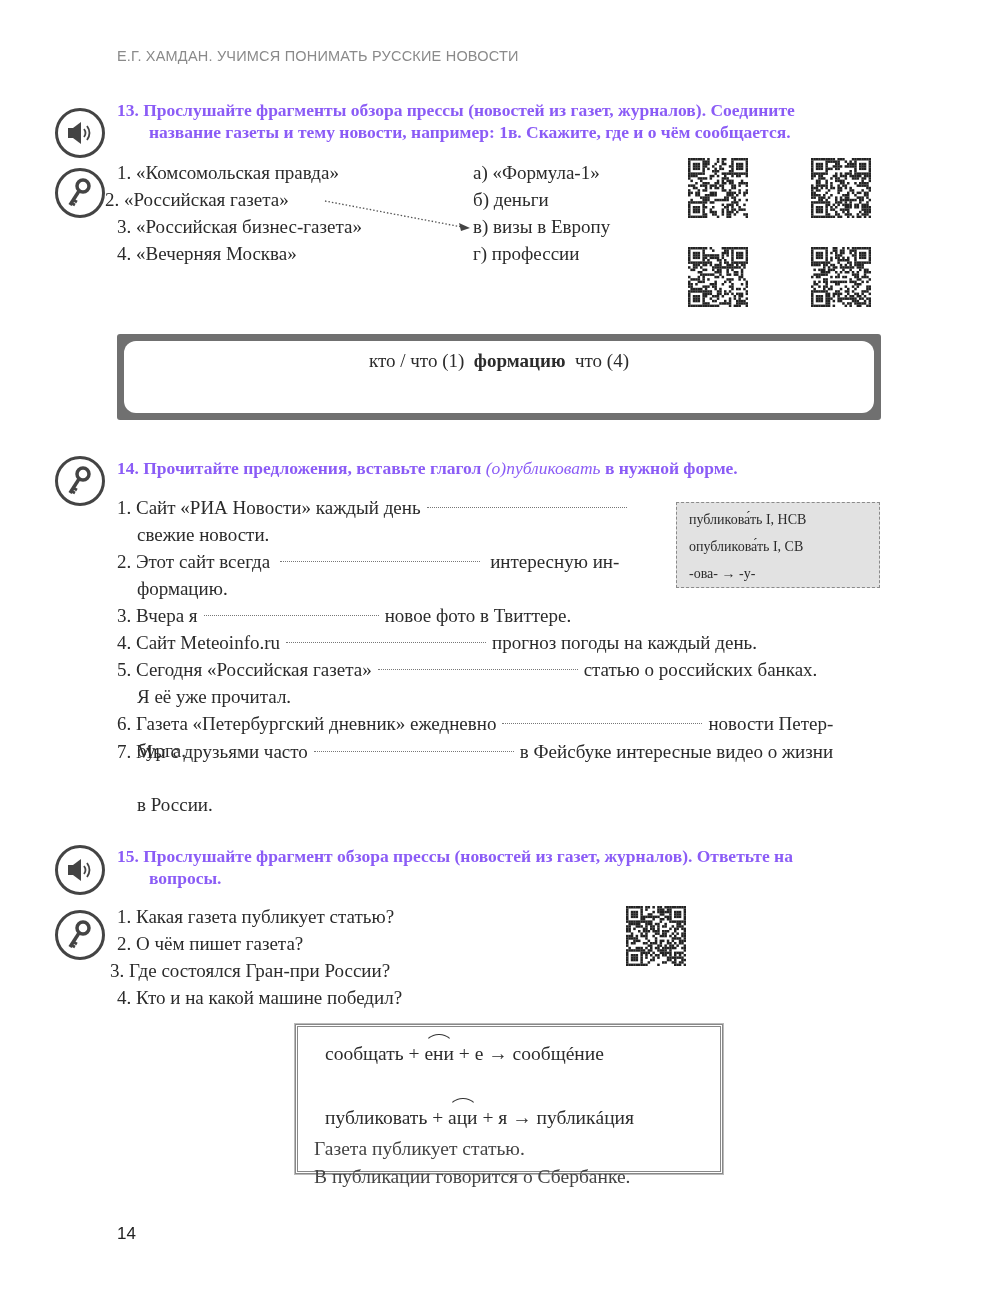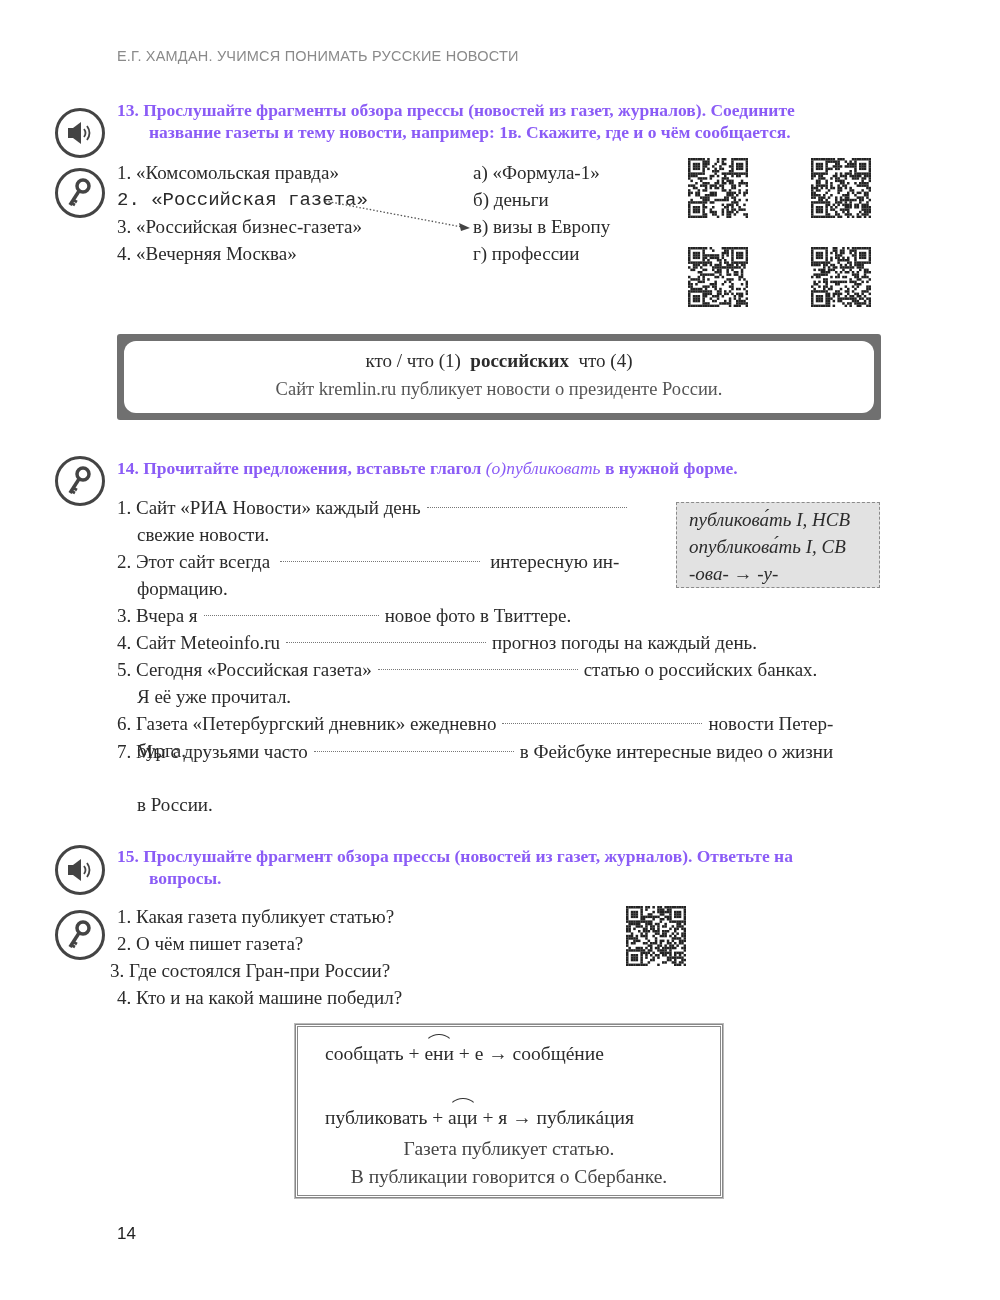--- a/index.html
+++ b/index.html
@@ -61,7 +61,7 @@
 
 <div class="body-text">
   <div class="line" style="left:117px;top:162px;">1. «Комсомольская правда»</div>
-  <div class="line" style="left:117px;top:189px;font-family:Liberation Mono, monospace;">2. «Российская газета»</div>
+  <div class="line" style="left:105px;top:189px;">2. «Российская газета»</div>
   <div class="line" style="left:117px;top:216px;">3. «Российская бизнес-газета»</div>
   <div class="line" style="left:117px;top:243px;">4. «Вечерняя Москва»</div>
 </div>

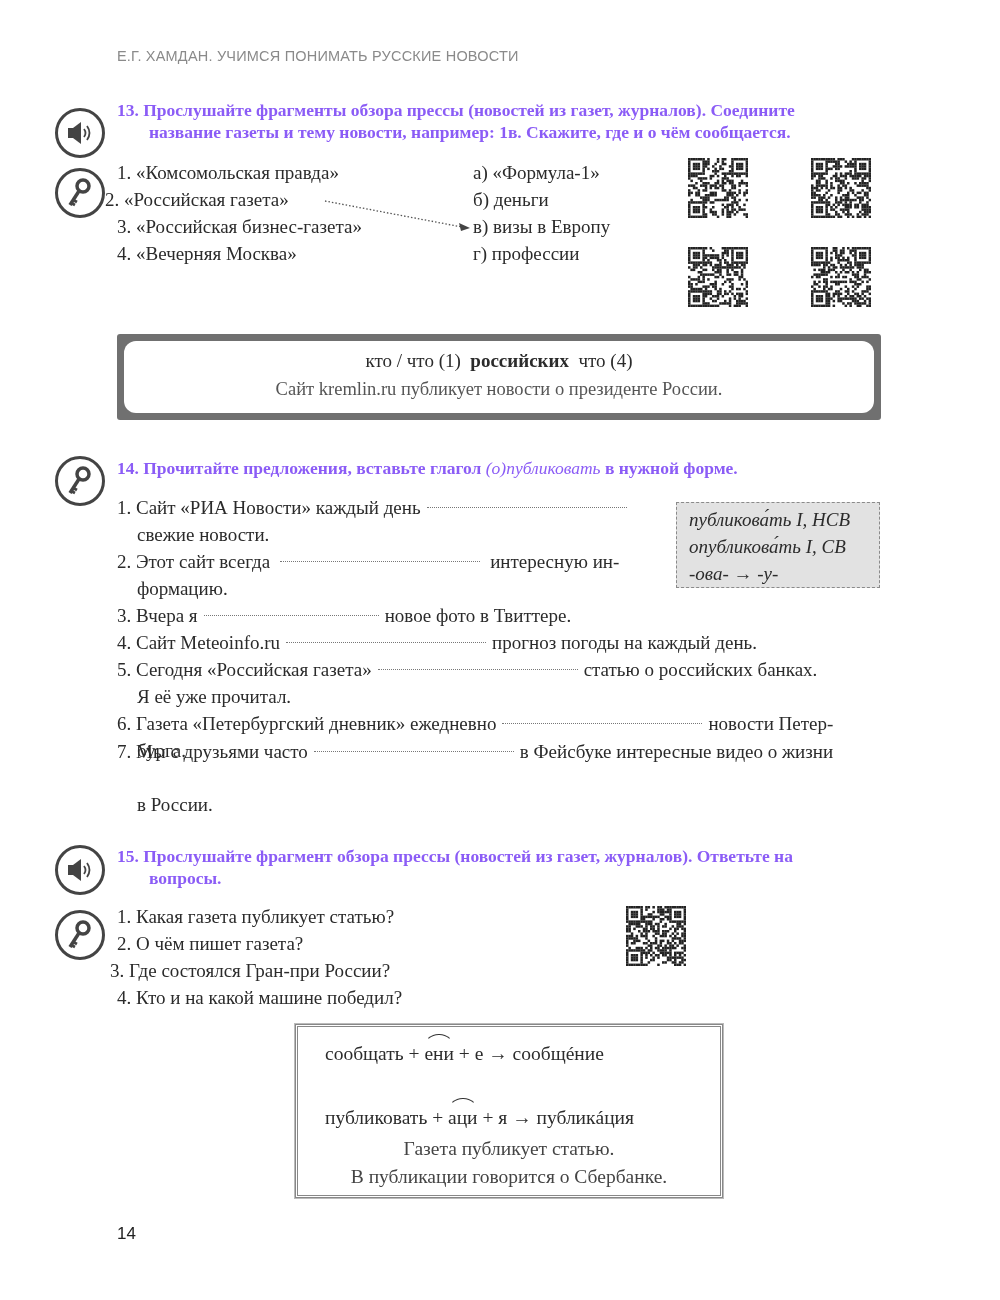--- a/index.html
+++ b/index.html
@@ -1385,7 +1385,7 @@
   <div class="rule-box-inner">
     <div class="rule-line1">
       <span>кто / что (1)</span>&nbsp;
-      <b>российских</b>&nbsp;
+      <b>формацию</b>&nbsp;
       <span>что (4)</span>
     </div>
     <div class="rule-line2">Сайт kremlin.ru публикует новости о президенте России.</div>

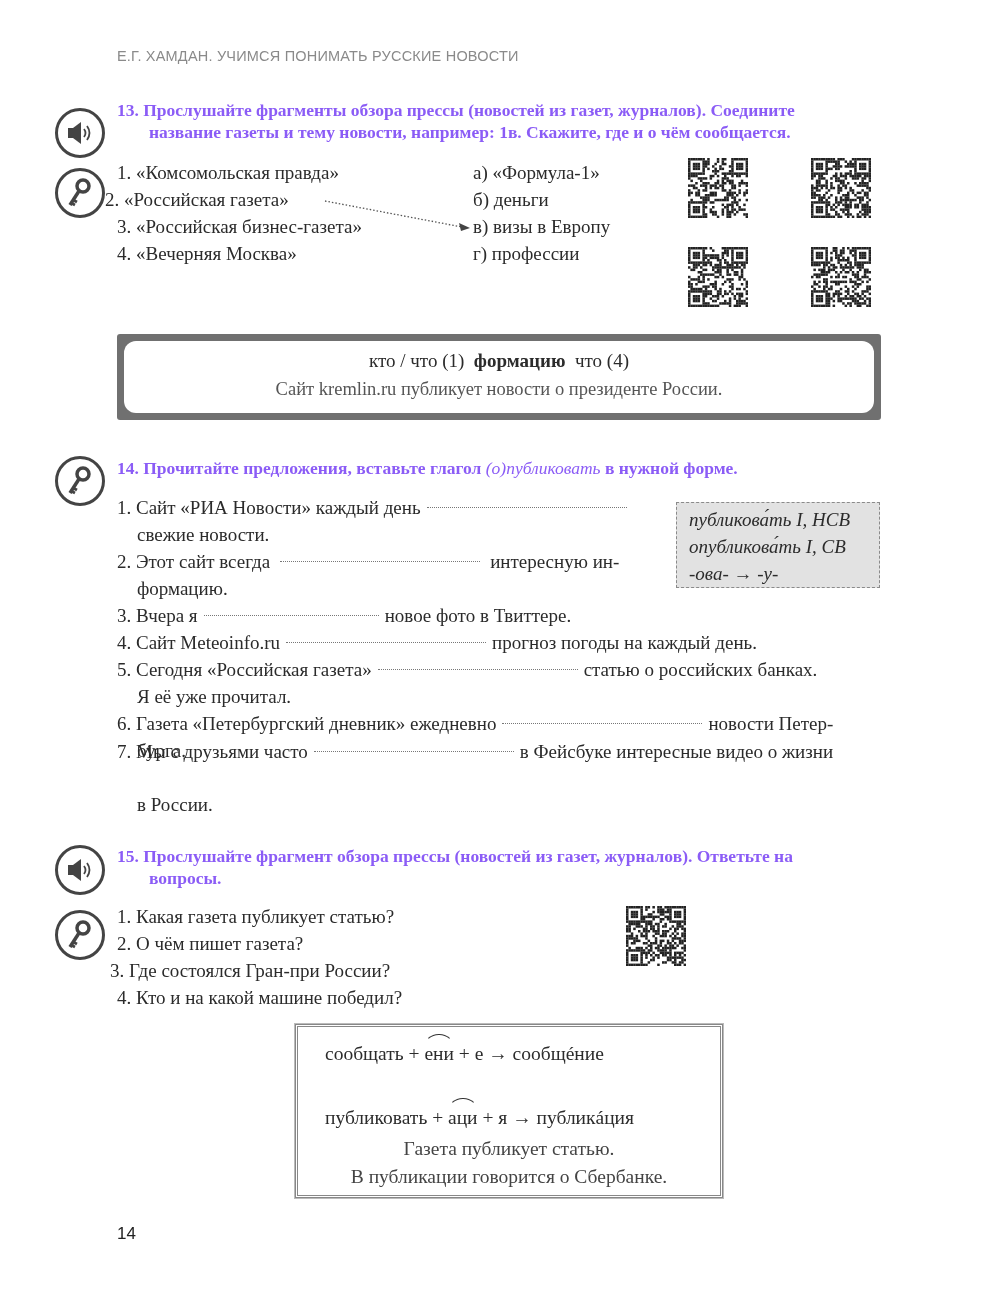--- a/index.html
+++ b/index.html
@@ -1388,7 +1388,6 @@
       <b>формацию</b>&nbsp;
       <span>что (4)</span>
     </div>
-    <div class="rule-line2">Сайт kremlin.ru публикует новости о президенте России.</div>
   </div>
 </div>
 

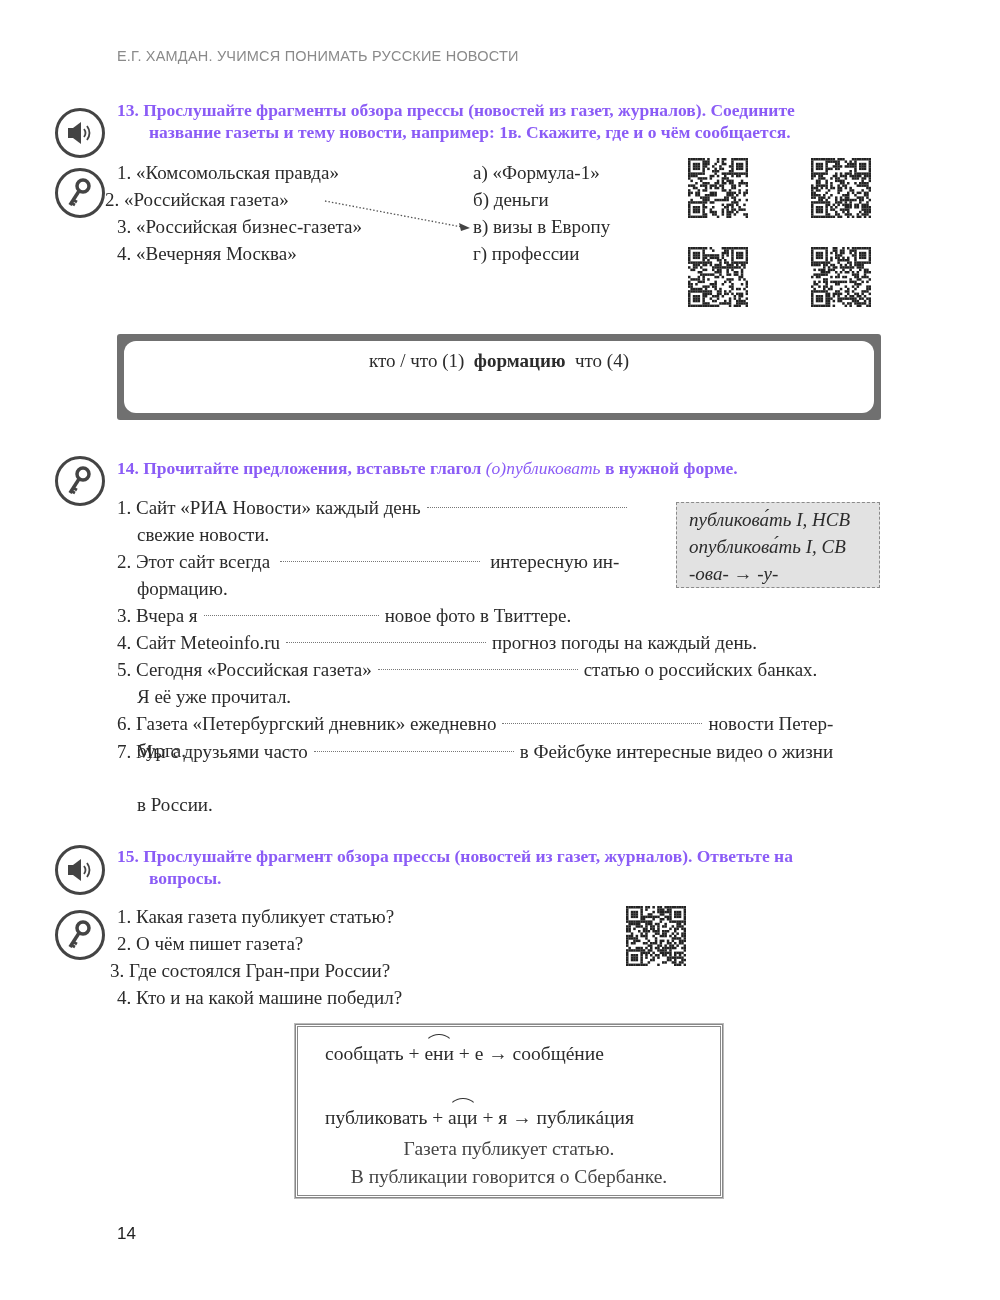--- a/index.html
+++ b/index.html
@@ -23,7 +23,7 @@
   .rule-line1 { font-family:"Liberation Serif", serif; font-size:19px; margin-top:9px; color:#2b2b2b; }
   .rule-line2 { font-family:"Liberation Serif", serif; font-size:18.5px; margin-top:7px; color:#555; }
   .verb-box { left:676px; top:502px; width:204px; height:86px; background:#e2e2e2; border:1.5px dashed #8a8a8a; box-sizing:border-box; padding:3px 0 0 12px; }
-  .verb-box div { font-family:"Liberation Serif", serif; font-size:19px; line-height:27px; color:#2b2b2b;font-style:italic; }
+  .verb-box div { font-family:"Liberation Serif", serif; font-size:14px; line-height:27px; color:#2b2b2b; }
   .word-box { left:295px; top:1024px; width:428px; height:174px; border:3px double #888; outline:1px solid #bbb; box-sizing:border-box; background:#fff; }
   .word-box .wl { position:absolute; left:27px; font-family:"Liberation Serif", serif; font-size:19.5px; color:#2b2b2b; white-space:nowrap; }
   .word-box .ctr { position:absolute; left:0; right:0; text-align:center; font-family:"Liberation Serif", serif; font-size:19.5px; color:#444; }

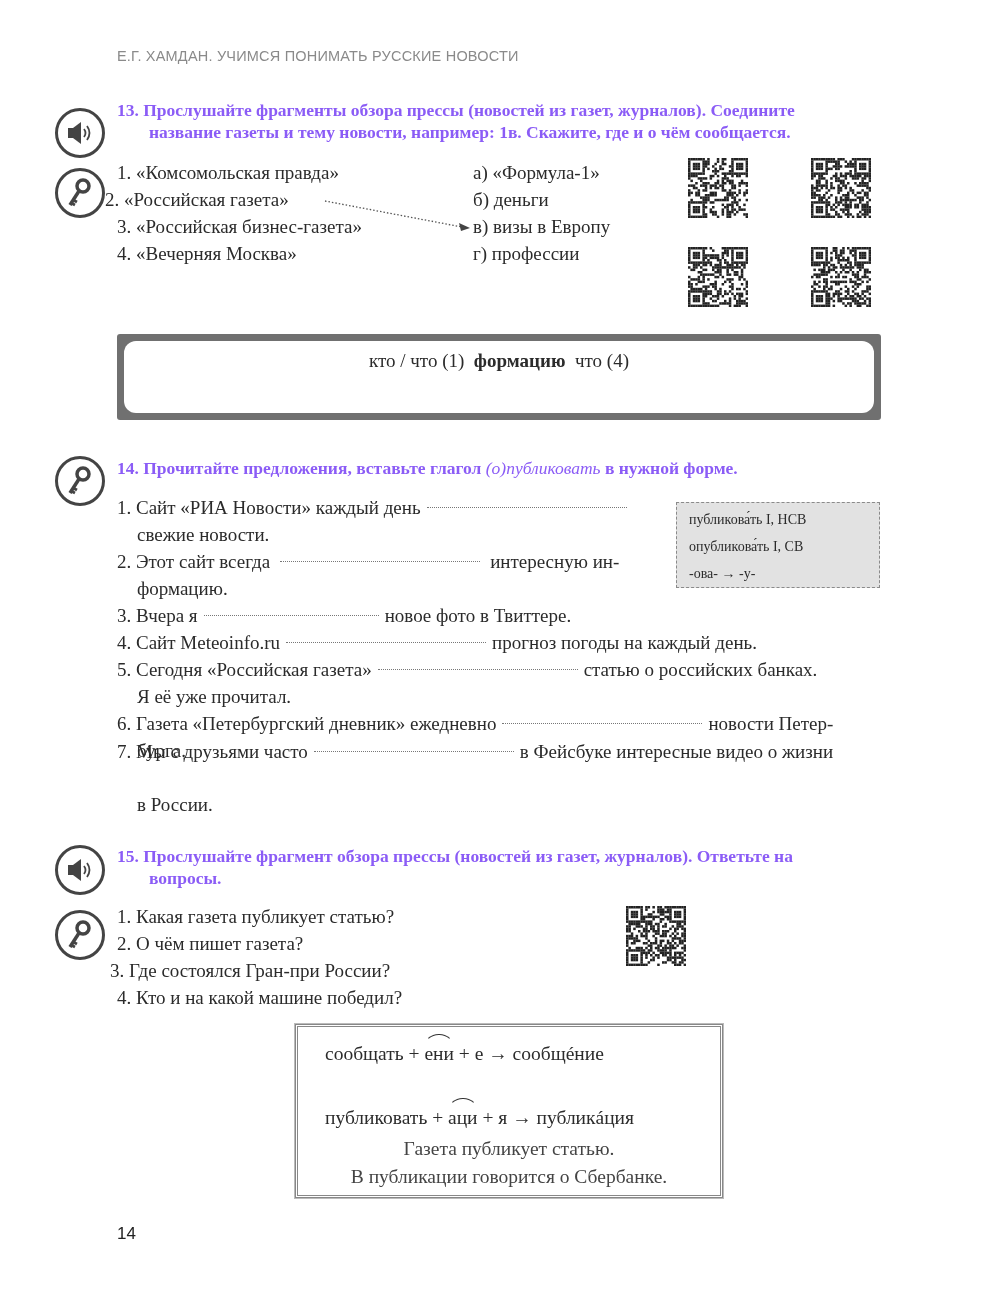--- a/index.html
+++ b/index.html
@@ -24,7 +24,7 @@
   .rule-line2 { font-family:"Liberation Serif", serif; font-size:18.5px; margin-top:7px; color:#555; }
   .verb-box { left:676px; top:502px; width:204px; height:86px; background:#e2e2e2; border:1.5px dashed #8a8a8a; box-sizing:border-box; padding:3px 0 0 12px; }
   .verb-box div { font-family:"Liberation Serif", serif; font-size:14px; line-height:27px; color:#2b2b2b; }
-  .word-box { left:295px; top:1024px; width:428px; height:174px; border:3px double #888; outline:1px solid #bbb; box-sizing:border-box; background:#fff; }
+  .word-box { left:295px; top:1024px; width:428px; height:150px; border:3px double #888; outline:1px solid #bbb; box-sizing:border-box; background:#fff; }
   .word-box .wl { position:absolute; left:27px; font-family:"Liberation Serif", serif; font-size:19.5px; color:#2b2b2b; white-space:nowrap; }
   .word-box .ctr { position:absolute; left:0; right:0; text-align:center; font-family:"Liberation Serif", serif; font-size:19.5px; color:#444; }
   .arc { position:relative; display:inline-block; }

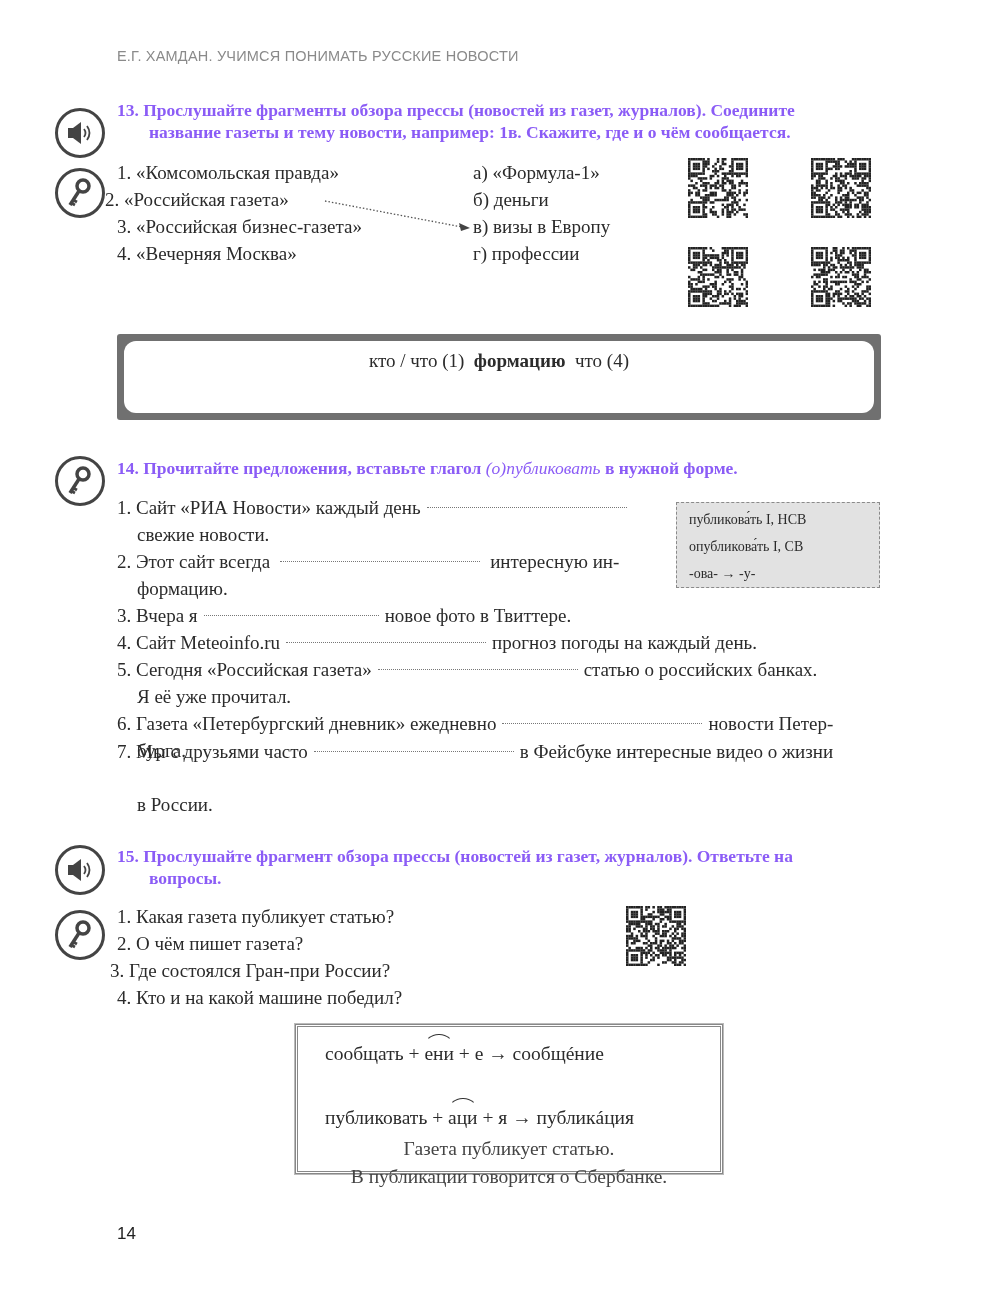--- a/index.html
+++ b/index.html
@@ -26,7 +26,7 @@
   .verb-box div { font-family:"Liberation Serif", serif; font-size:14px; line-height:27px; color:#2b2b2b; }
   .word-box { left:295px; top:1024px; width:428px; height:150px; border:3px double #888; outline:1px solid #bbb; box-sizing:border-box; background:#fff; }
   .word-box .wl { position:absolute; left:27px; font-family:"Liberation Serif", serif; font-size:19.5px; color:#2b2b2b; white-space:nowrap; }
-  .word-box .ctr { position:absolute; left:0; right:0; text-align:center; font-family:"Liberation Serif", serif; font-size:19.5px; color:#444; }
+  .word-box .ctr { position:absolute; left:16px; right:0; text-align:left; font-family:"Liberation Serif", serif; font-size:19.5px; color:#444; }
   .arc { position:relative; display:inline-block; }
   .arc::before { content:""; position:absolute; left:0; right:0; top:-9px; height:12px; border-top:1.5px solid #333;
                  border-left:1.5px solid #333; border-right:1.5px solid #333; border-radius:50% 50% 0 0 / 100% 100% 0 0;

